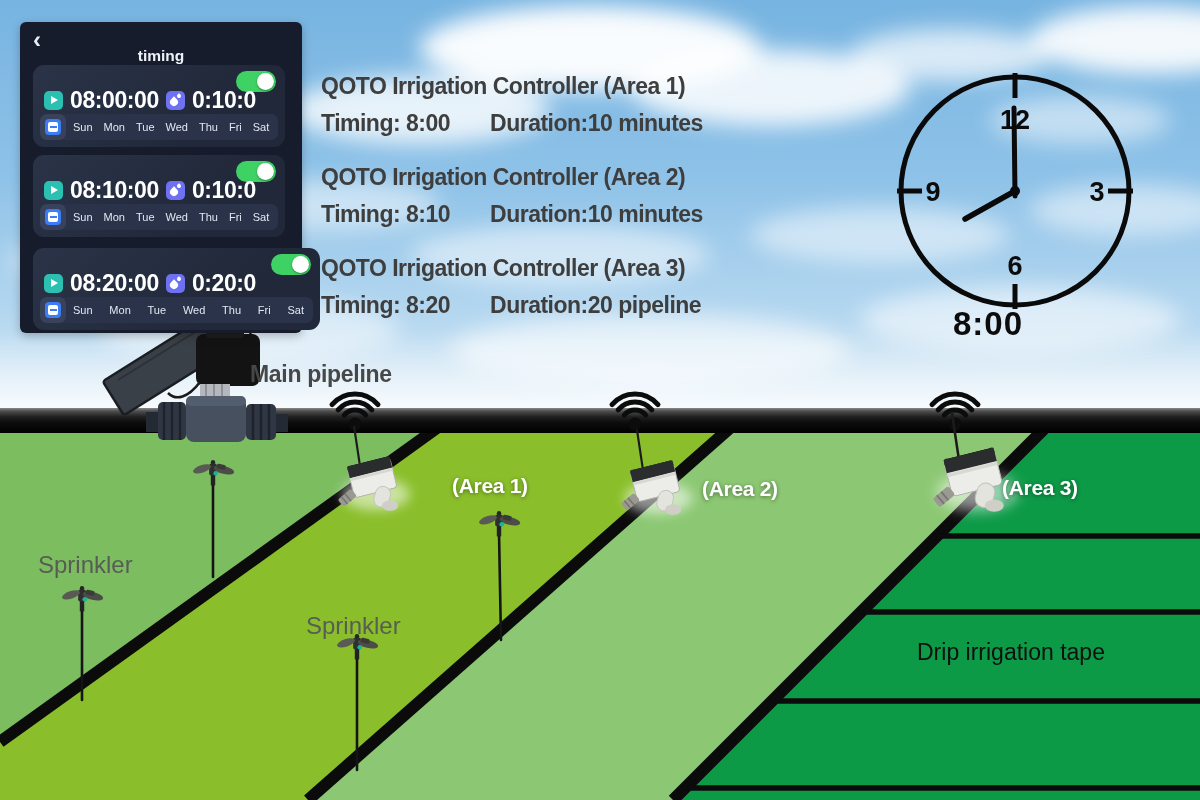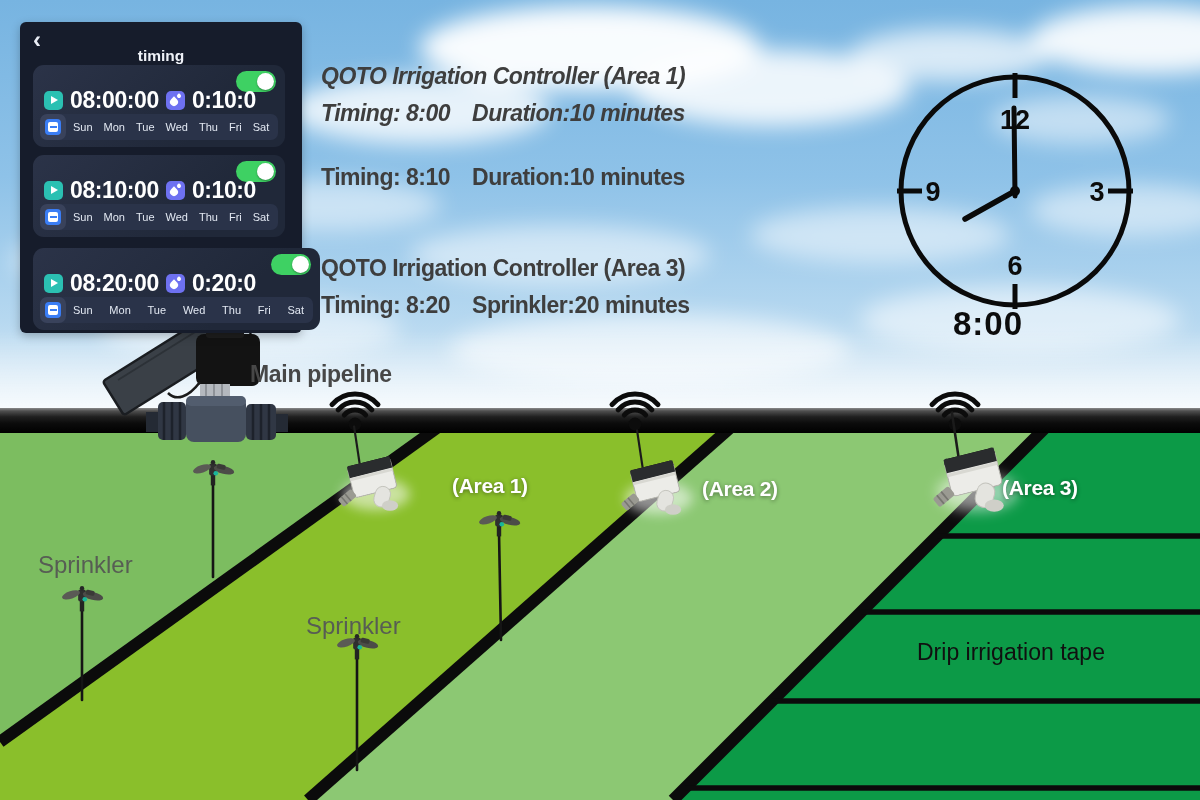--- a/index.html
+++ b/index.html
@@ -24,7 +24,7 @@
   .anno{position:absolute;left:0;width:460px;color:#3e3e3e;font-weight:bold;font-size:23px;
         letter-spacing:-0.5px;line-height:37px;white-space:nowrap;}
   .anno .dur{margin-left:22px;}
-  .anno.a1{top:58px;font-style:italic;} .anno.a2{top:159px;} .anno.a3{top:250px;}
+  .anno.a1{top:68px;} .anno.a2{top:159px;} .anno.a3{top:250px;}
   
   .panel{position:absolute;left:20px;top:22px;width:282px;height:311px;z-index:7;
          background:#161c2b;border-radius:6px;box-shadow:0 3px 10px rgba(0,0,0,.25);}

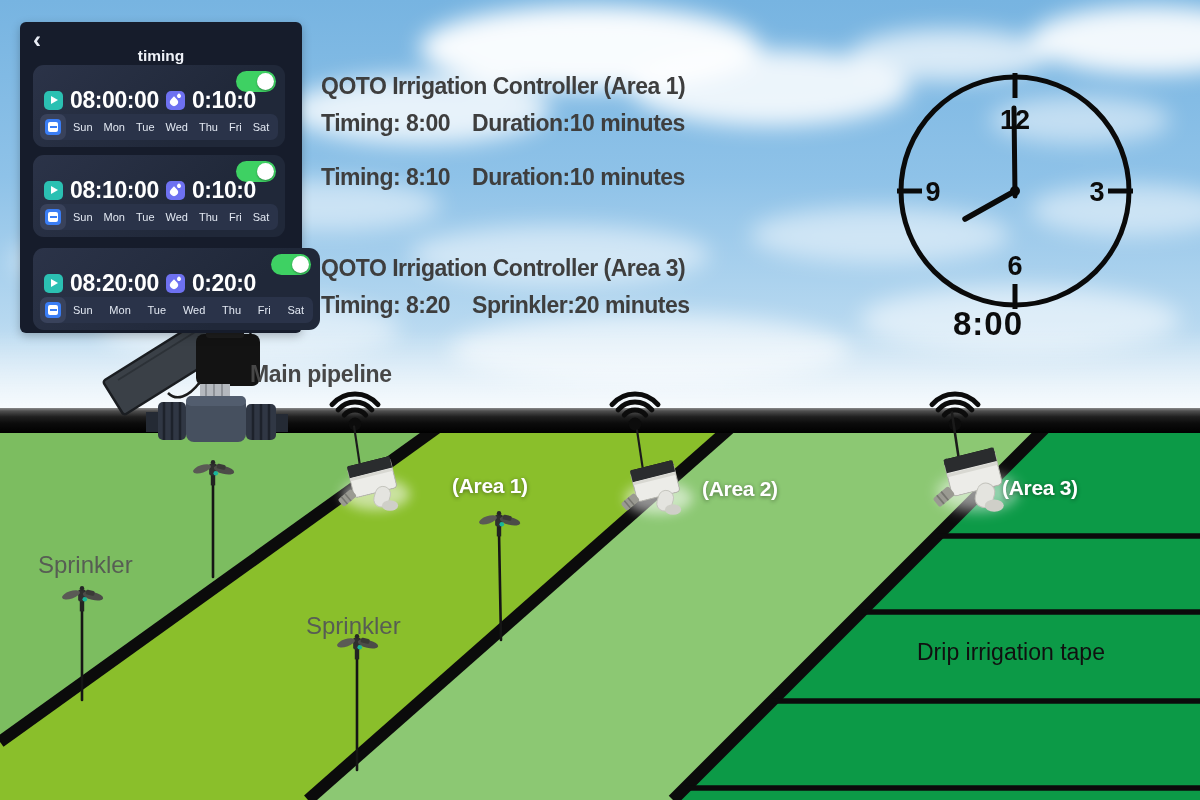--- a/index.html
+++ b/index.html
@@ -23,7 +23,7 @@
   .annos{position:absolute;left:321px;top:0;z-index:6;}
   .anno{position:absolute;left:0;width:460px;color:#3e3e3e;font-weight:bold;font-size:23px;
         letter-spacing:-0.5px;line-height:37px;white-space:nowrap;}
-  .anno .dur{margin-left:22px;}
+  .anno .dur{margin-left:40px;}
   .anno.a1{top:68px;} .anno.a2{top:159px;} .anno.a3{top:250px;}
   
   .panel{position:absolute;left:20px;top:22px;width:282px;height:311px;z-index:7;

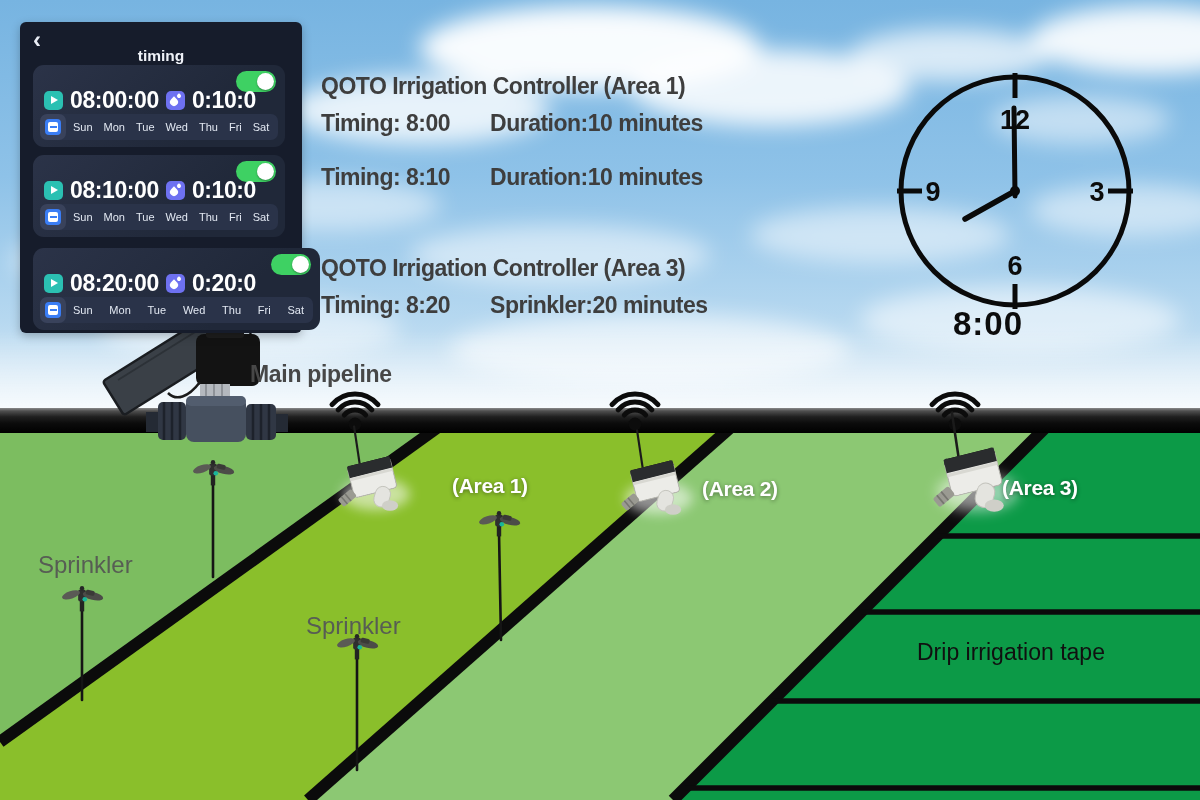--- a/index.html
+++ b/index.html
@@ -258,6 +258,7 @@
       <div><span>Timing: 8:00</span><span class="dur">Duration:10 minutes</span></div>
     </div>
     <div class="anno a2">
+      <div>QOTO Irrigation Controller (Area 2)</div>
       <div><span>Timing: 8:10</span><span class="dur">Duration:10 minutes</span></div>
     </div>
     <div class="anno a3">

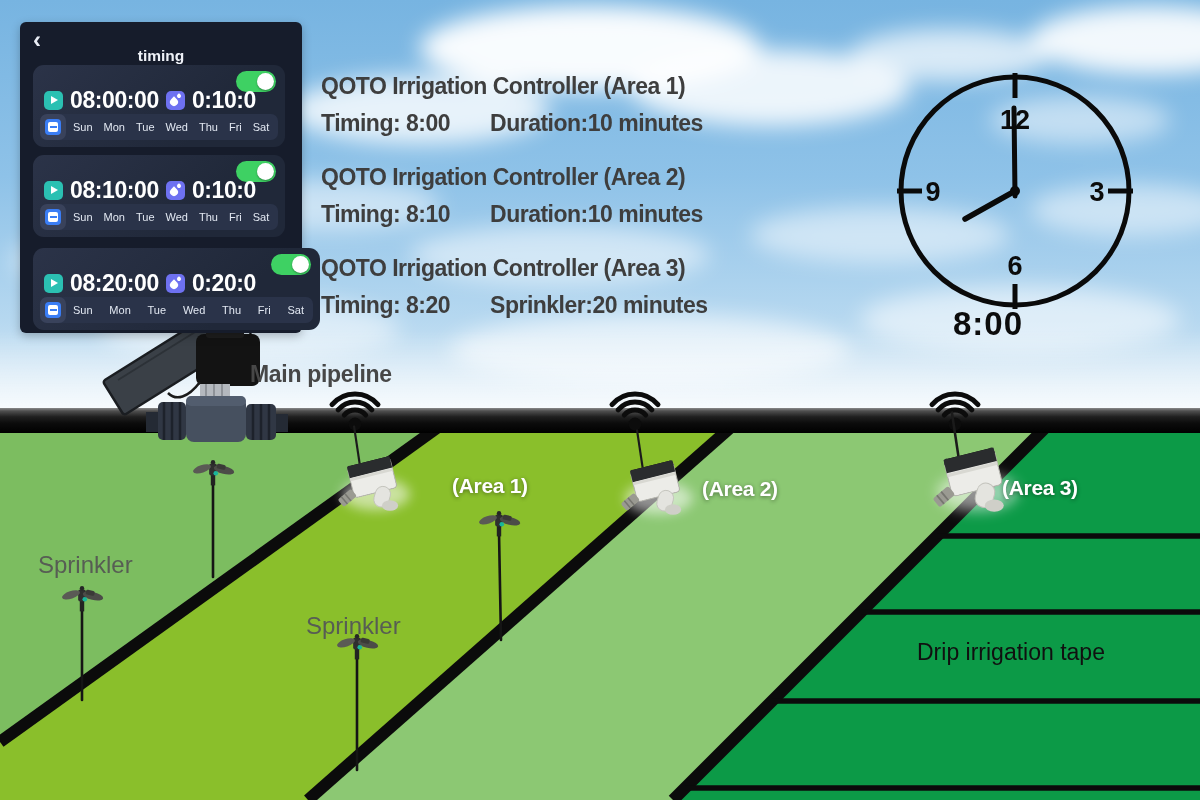--- a/index.html
+++ b/index.html
@@ -263,7 +263,7 @@
     </div>
     <div class="anno a3">
       <div>QOTO Irrigation Controller (Area 3)</div>
-      <div><span>Timing: 8:20</span><span class="dur">Sprinkler:20 minutes</span></div>
+      <div><span>Timing: 8:20</span><span class="dur">Duration:20 pipeline</span></div>
     </div>
   </div>
 

